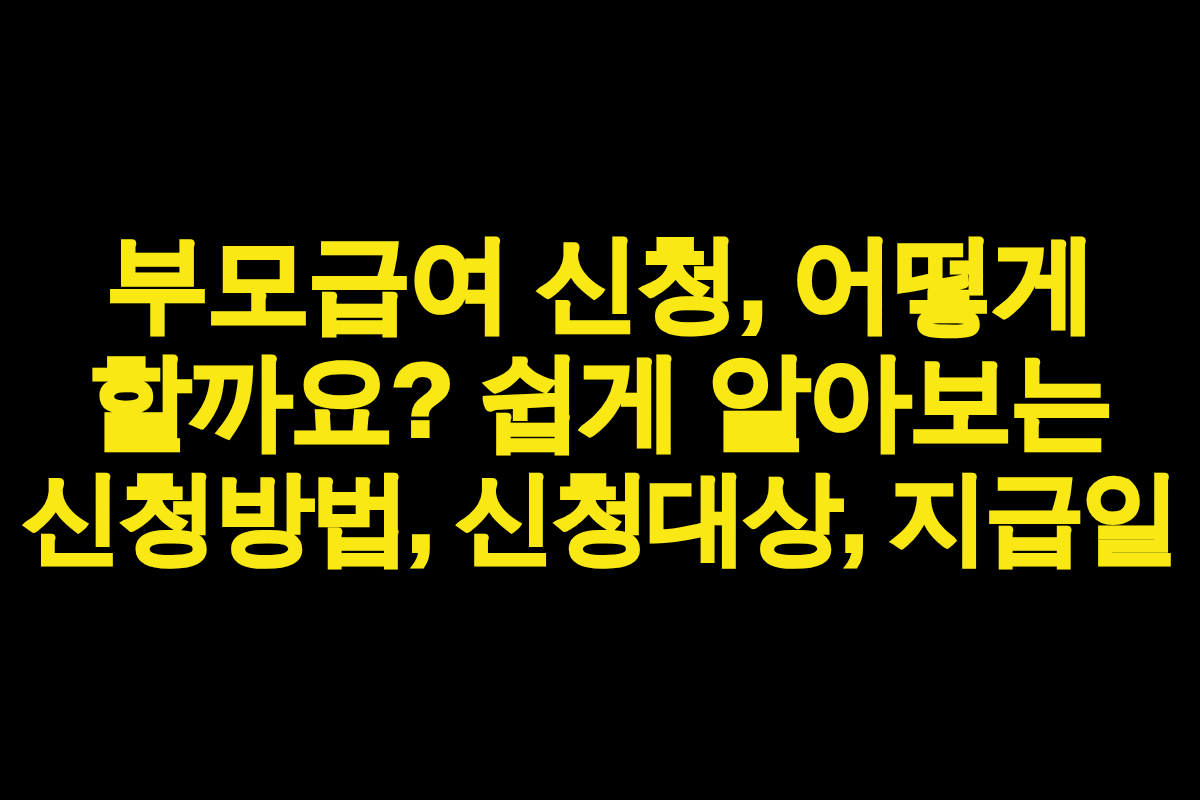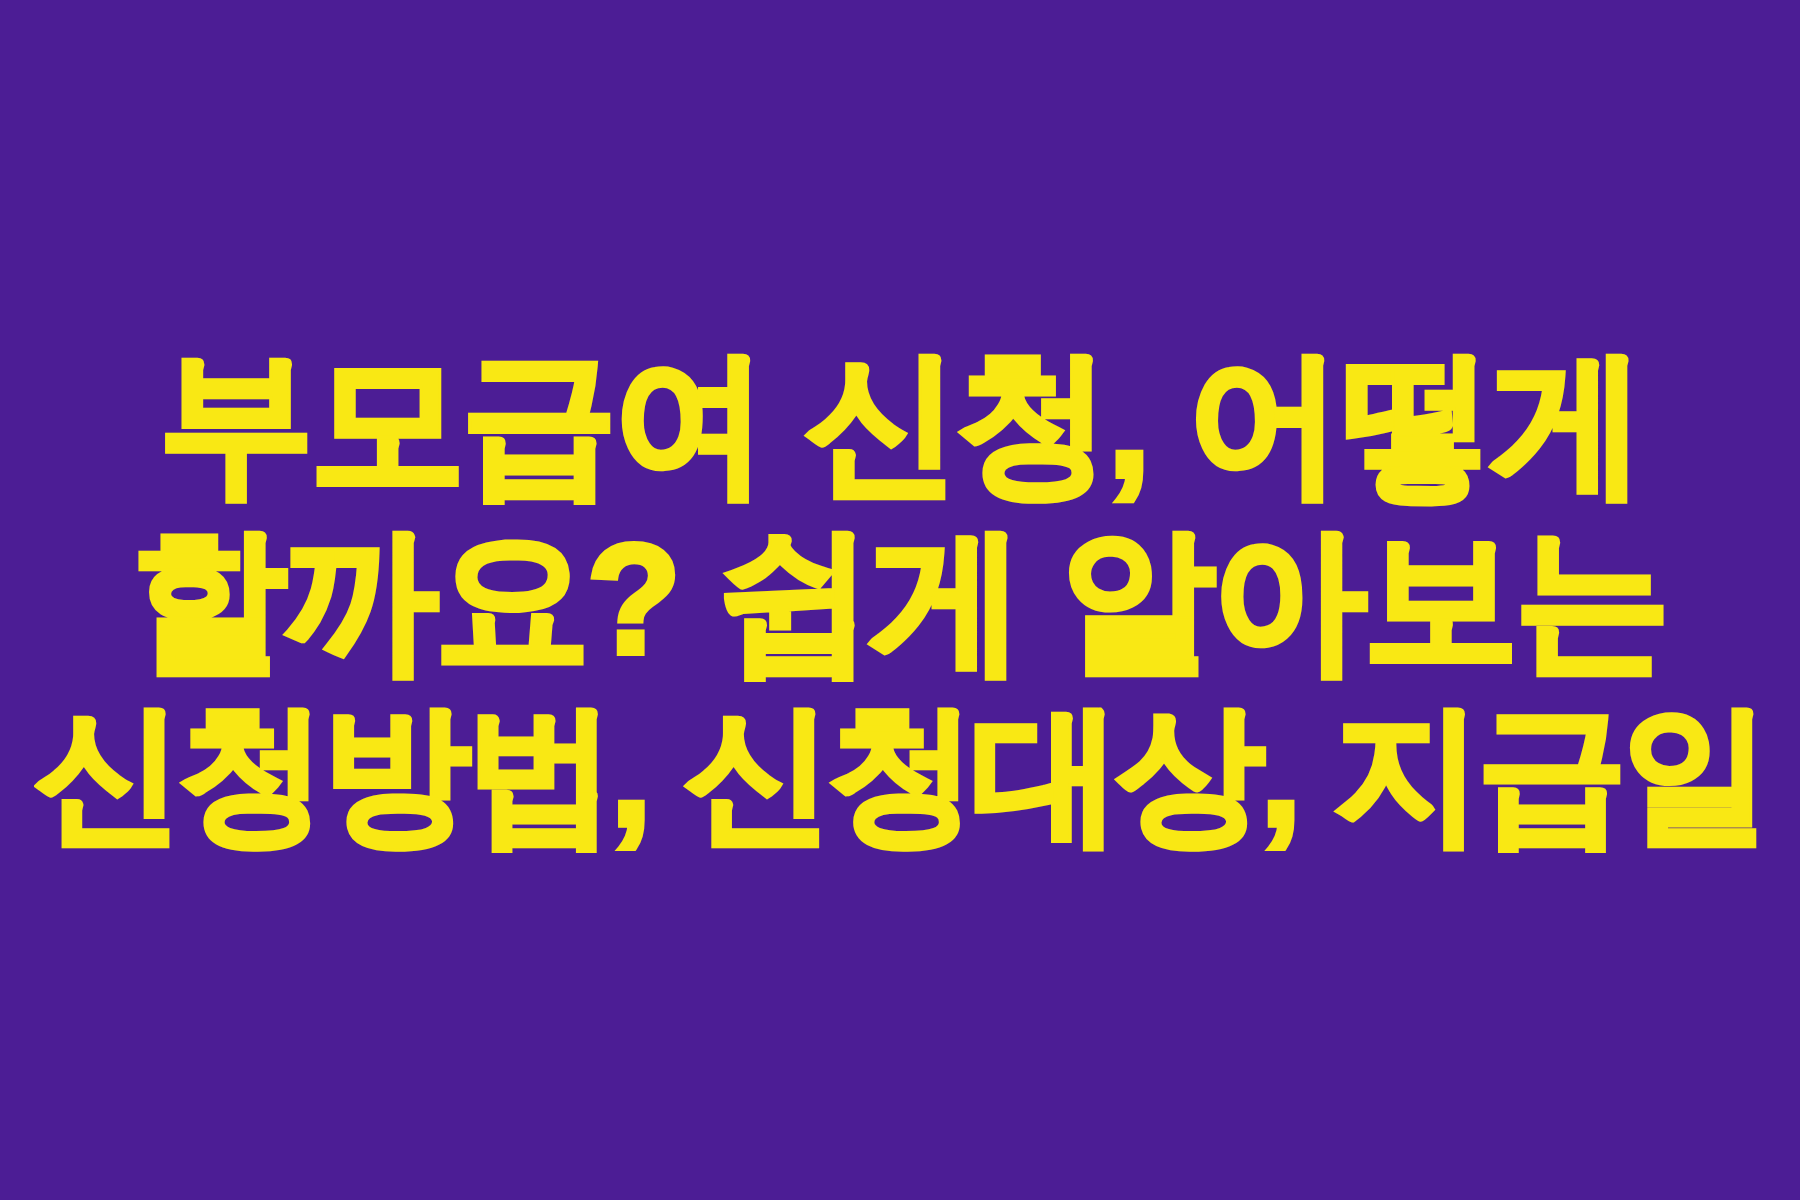--- a/index.html
+++ b/index.html
@@ -68,7 +68,7 @@
 </head>
 <body>
 
-<div class="thumbnail-card" style="background: #4c1d95;">
+<div class="thumbnail-card" style="background: #000000;">
 
   <div class="headline-block">
 

